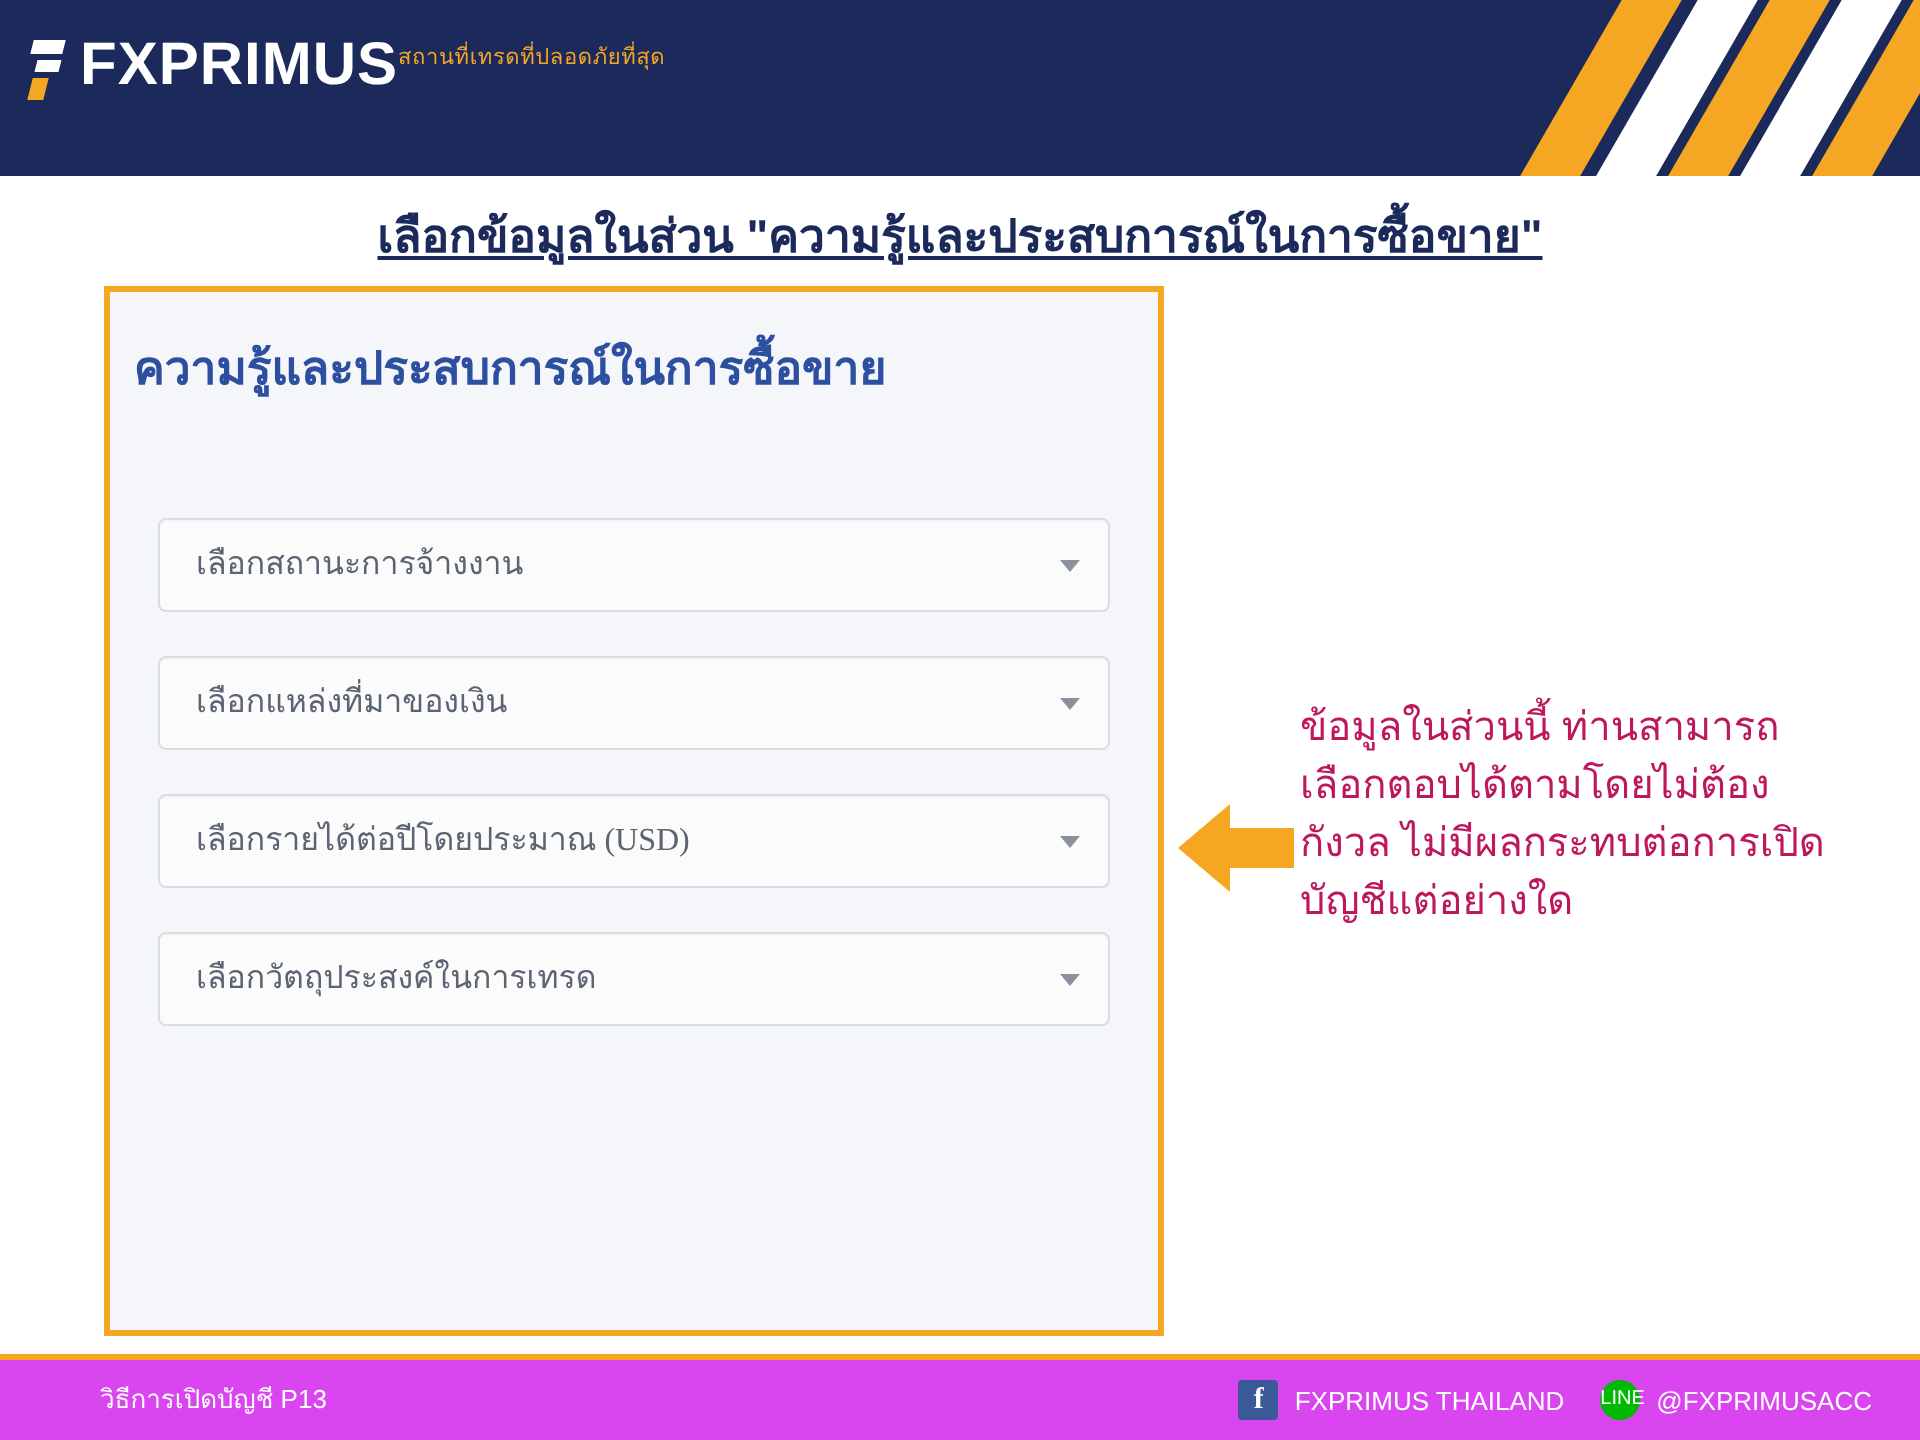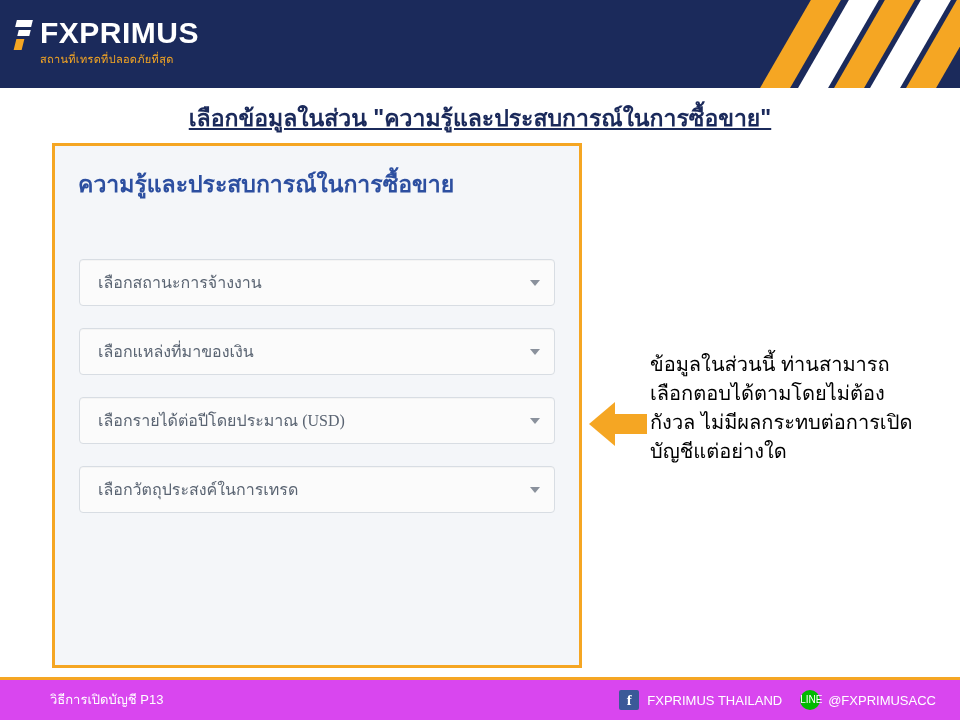--- a/index.html
+++ b/index.html
@@ -63,8 +63,8 @@
   .logo-mark .b3 { left: 1px; top: 19px; width: 8px; height: 11px; background:#f5a623; }
   .logo-text {
     display: flex;
-    flex-direction: column;
     line-height: 1;
+    text-align: right;
   }
   .logo-title {
     color: #ffffff;

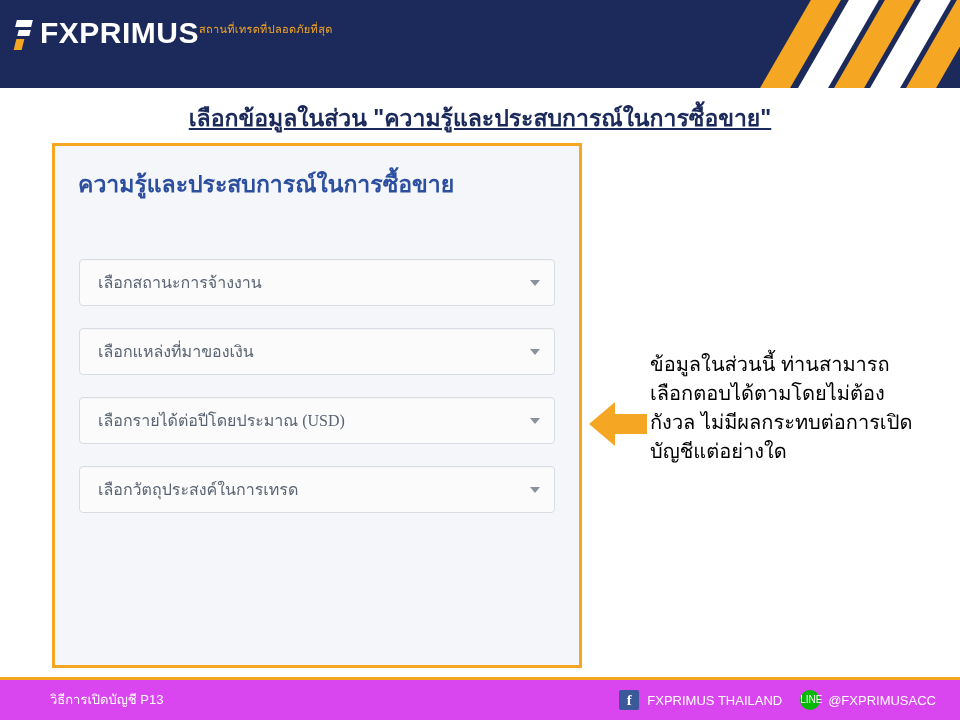--- a/index.html
+++ b/index.html
@@ -105,7 +105,7 @@
   }
   .panel-heading {
     position: absolute;
-    left: 23px;
+    left: 12px;
     top: 20px;
     font-size: 23px;
     font-weight: bold;

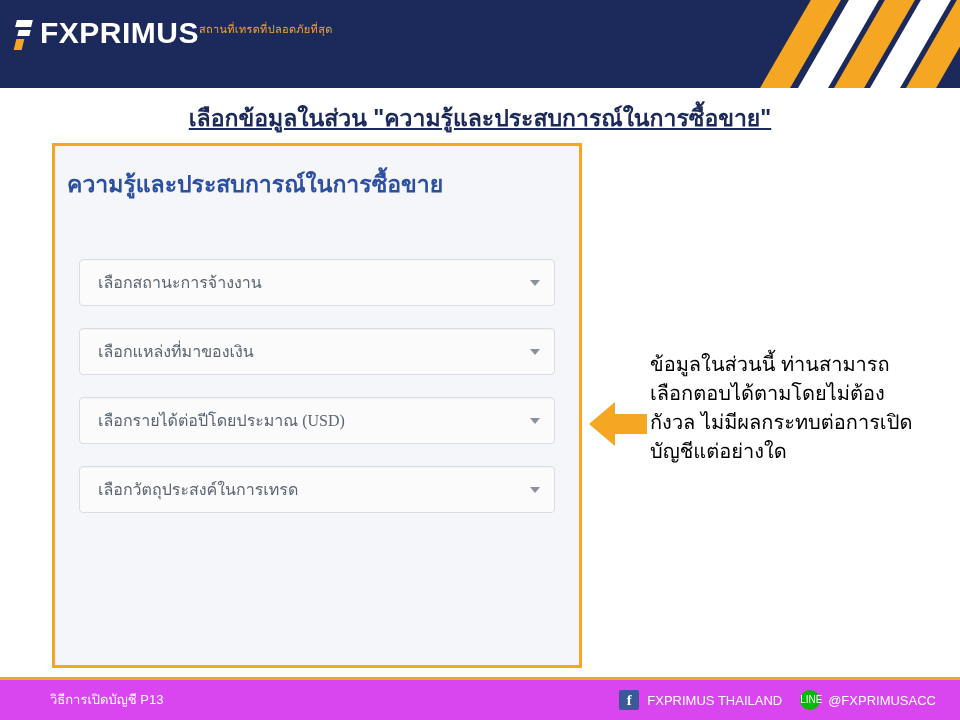--- a/index.html
+++ b/index.html
@@ -176,7 +176,7 @@
     top: 350px;
     width: 280px;
     font-size: 20px;
-    color: #000000;
+    color: #be185d;
     line-height: 1.45;
   }
 

